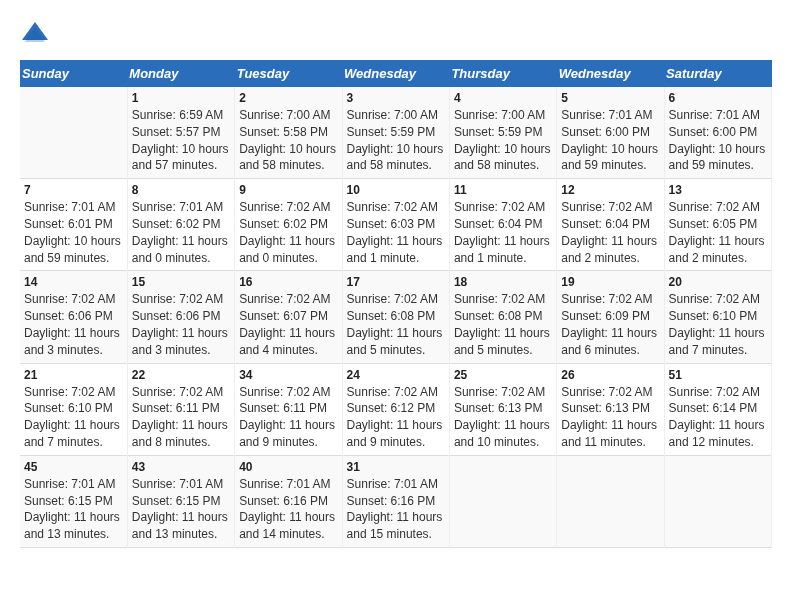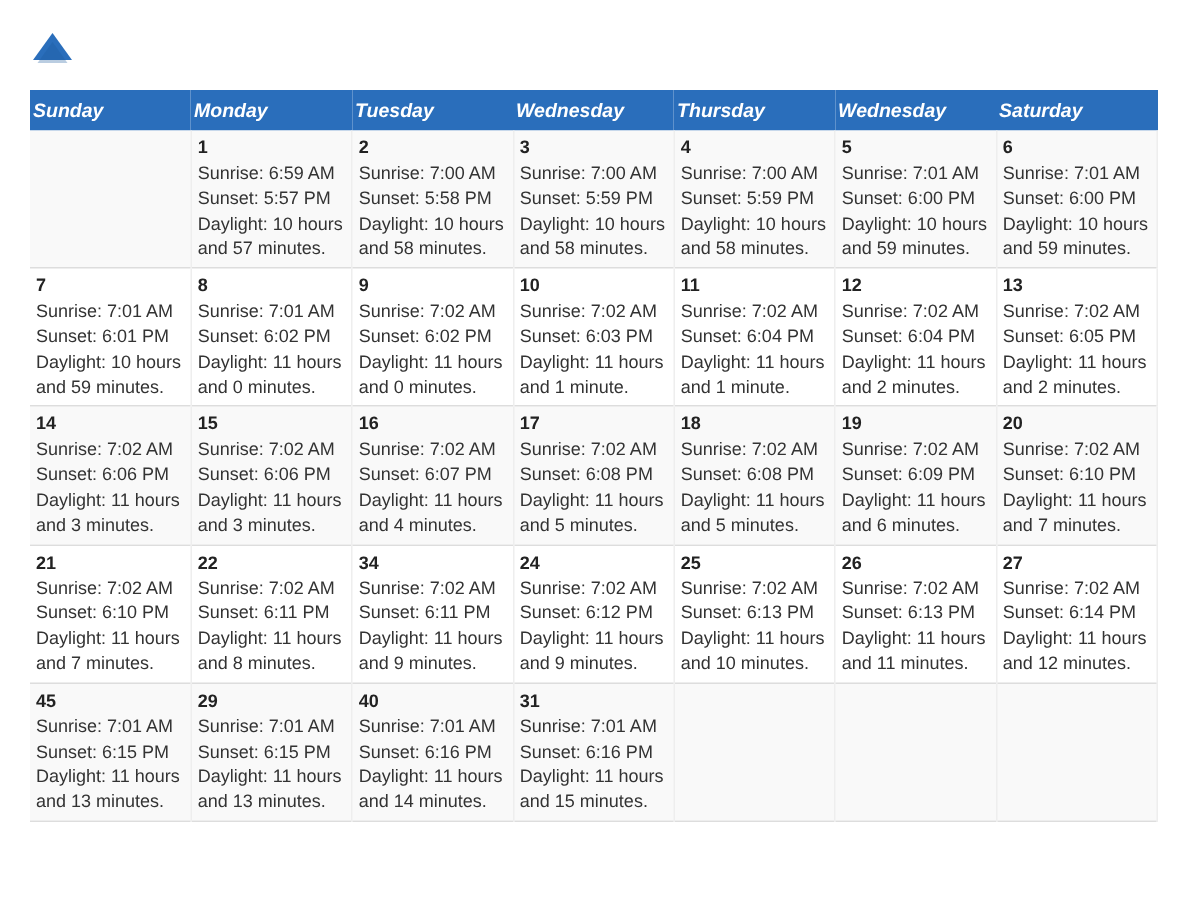--- a/index.html
+++ b/index.html
@@ -323,7 +323,7 @@
 and 11 minutes.</div>
           </td>
           <td>
-            <div class="day-number">27</div>
+            <div class="day-number">51</div>
             <div class="day-info" style="white-space: pre-line;">Sunrise: 7:02 AM
 Sunset: 6:14 PM
 Daylight: 11 hours

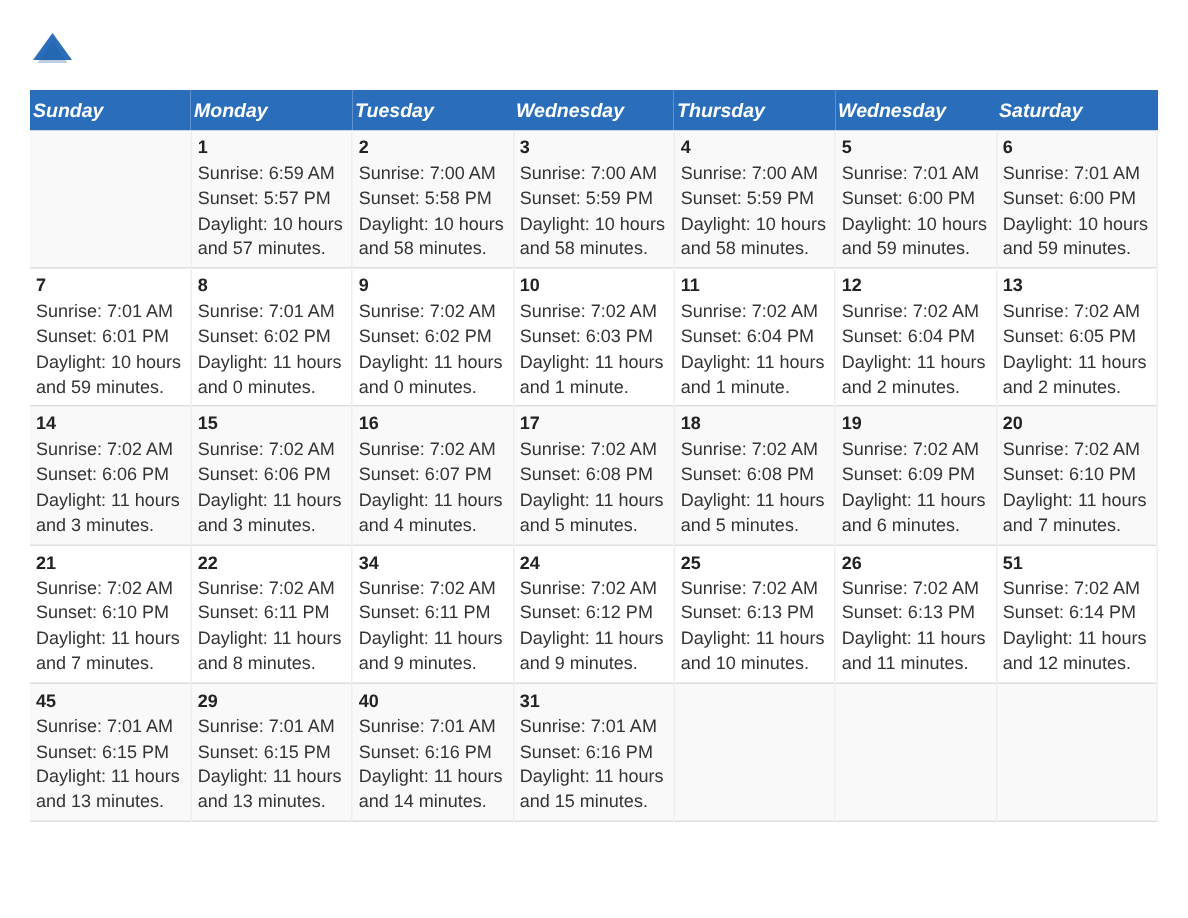--- a/index.html
+++ b/index.html
@@ -339,7 +339,7 @@
 and 13 minutes.</div>
           </td>
           <td>
-            <div class="day-number">29</div>
+            <div class="day-number">43</div>
             <div class="day-info" style="white-space: pre-line;">Sunrise: 7:01 AM
 Sunset: 6:15 PM
 Daylight: 11 hours

